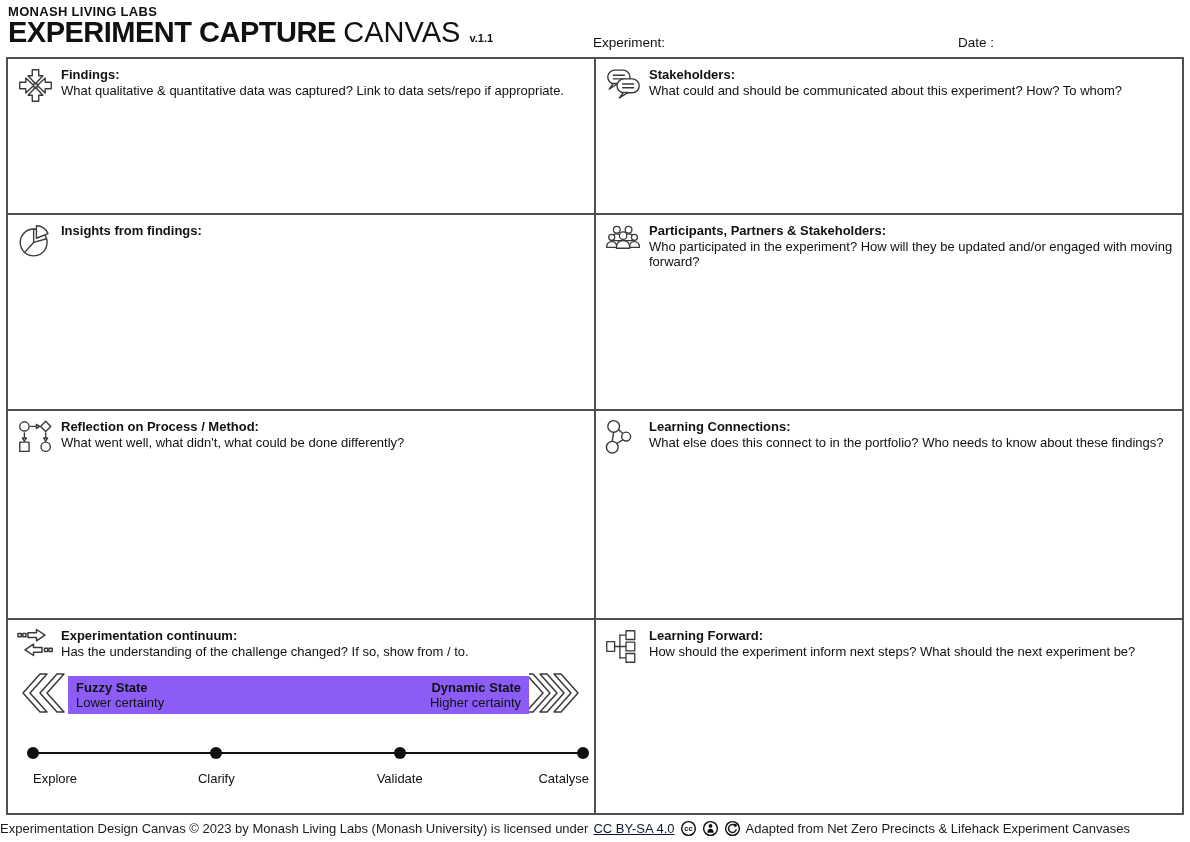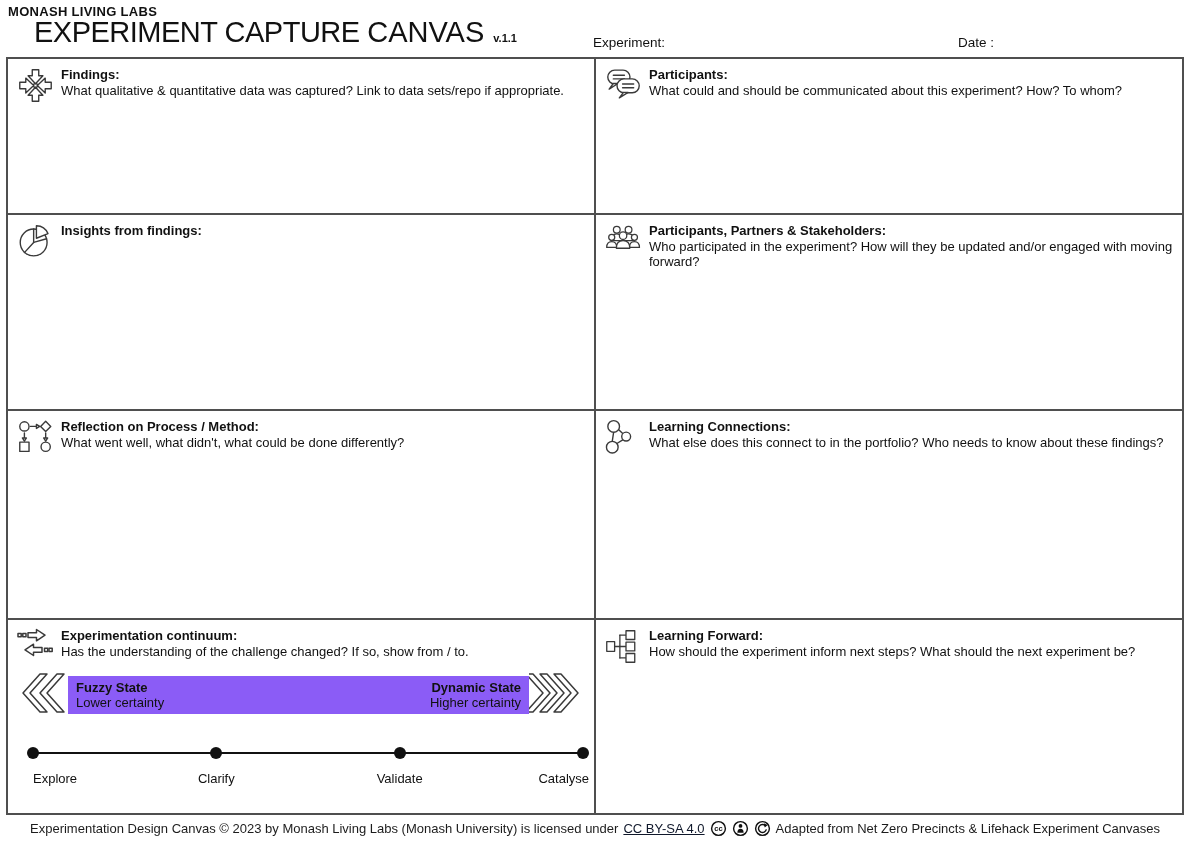--- a/index.html
+++ b/index.html
@@ -10,7 +10,7 @@
   
   .org { position:absolute; left:8px; top:4px; font-size:13px; font-weight:bold; letter-spacing:.3px; }
   .title { position:absolute; left:8px; top:17px; font-size:29px; line-height:1.05; letter-spacing:-.5px; white-space:nowrap; }
-  .title .t-bold { font-weight:400;margin-left:26px; }
+  .title .t-bold { font-weight:700; }
   .title .t-light { font-weight:400; letter-spacing:0; }
   .title .t-ver { font-size:11px; font-weight:600; letter-spacing:0; margin-left:9px; }
   .hdr-field { position:absolute; top:35px; font-size:13.5px; }

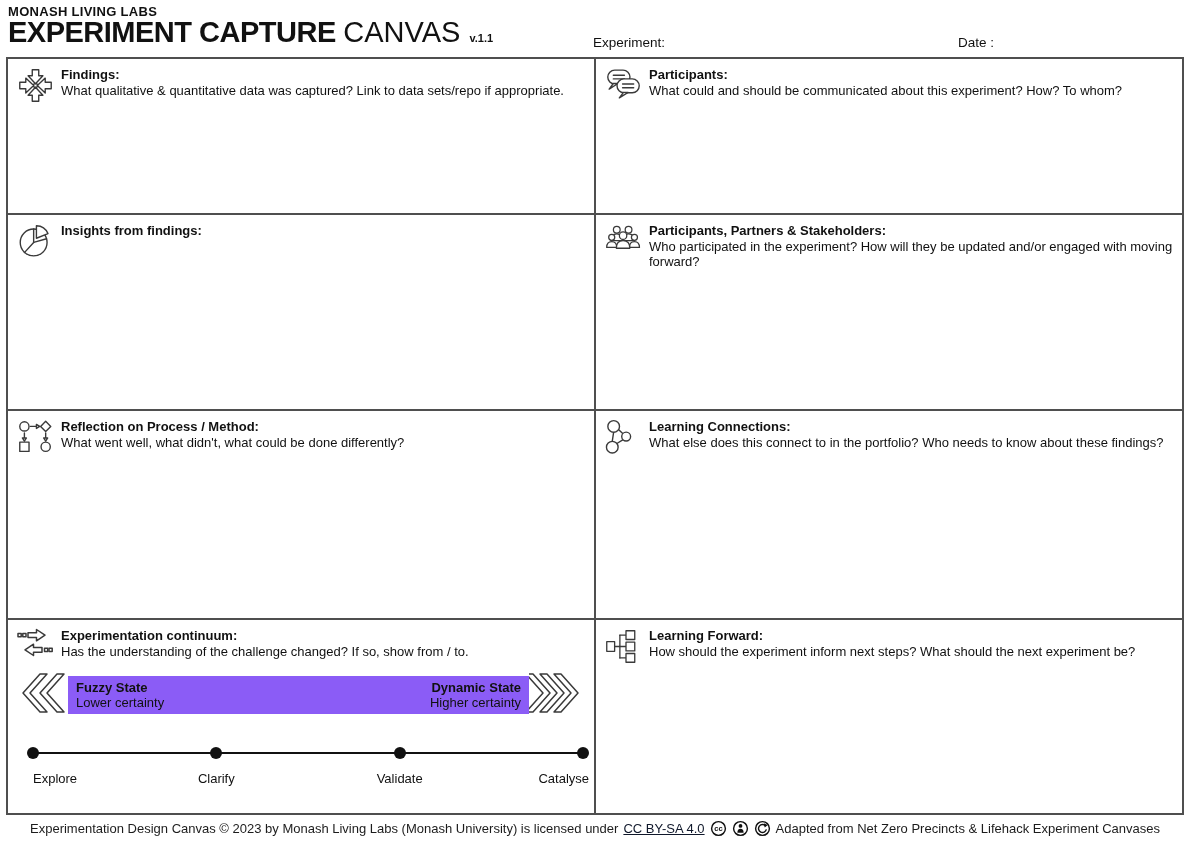--- a/index.html
+++ b/index.html
@@ -101,7 +101,7 @@
           </svg>
         </span>
         <div class="cell-txt">
-          <div class="cell-title">Participants:</div>
+          <div class="cell-title">Stakeholders:</div>
           <div>What could and should be communicated about this experiment? How? To whom?</div>
         </div>
       </div>

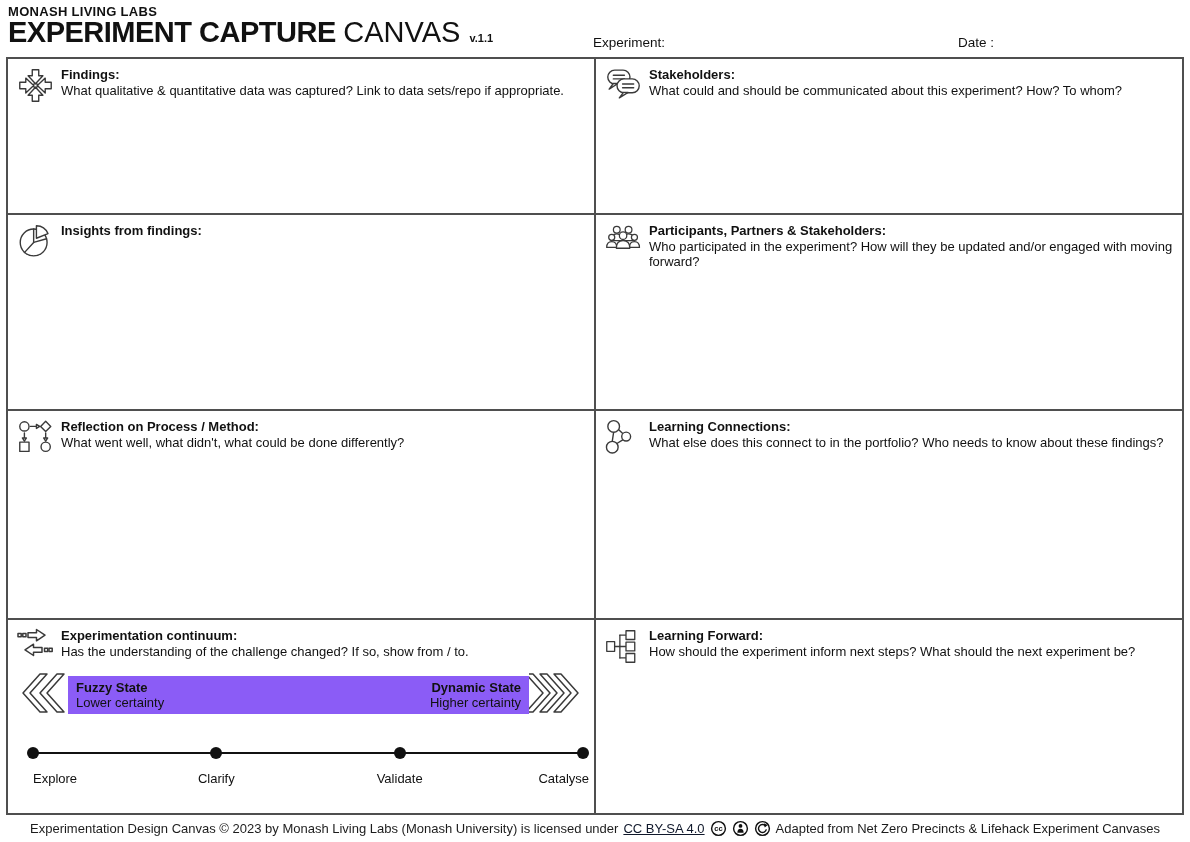--- a/index.html
+++ b/index.html
@@ -48,7 +48,7 @@
   .tl-lbl.c { transform:translateX(-50%);text-align:center; }
 
   
-  .footer { position:absolute; left:0; right:0; top:820px; text-align:center; font-size:13px; color:#1c1c1c; }
+  .footer { position:absolute; left:0; right:0; top:820px; text-align:left; font-size:13px; color:#1c1c1c; }
   .footer .inner { display:inline-flex; align-items:center; gap:5px; white-space:nowrap; }
   .footer a { color:#0f172a; text-decoration:underline; }
   .cc-badge svg { display:block; }

